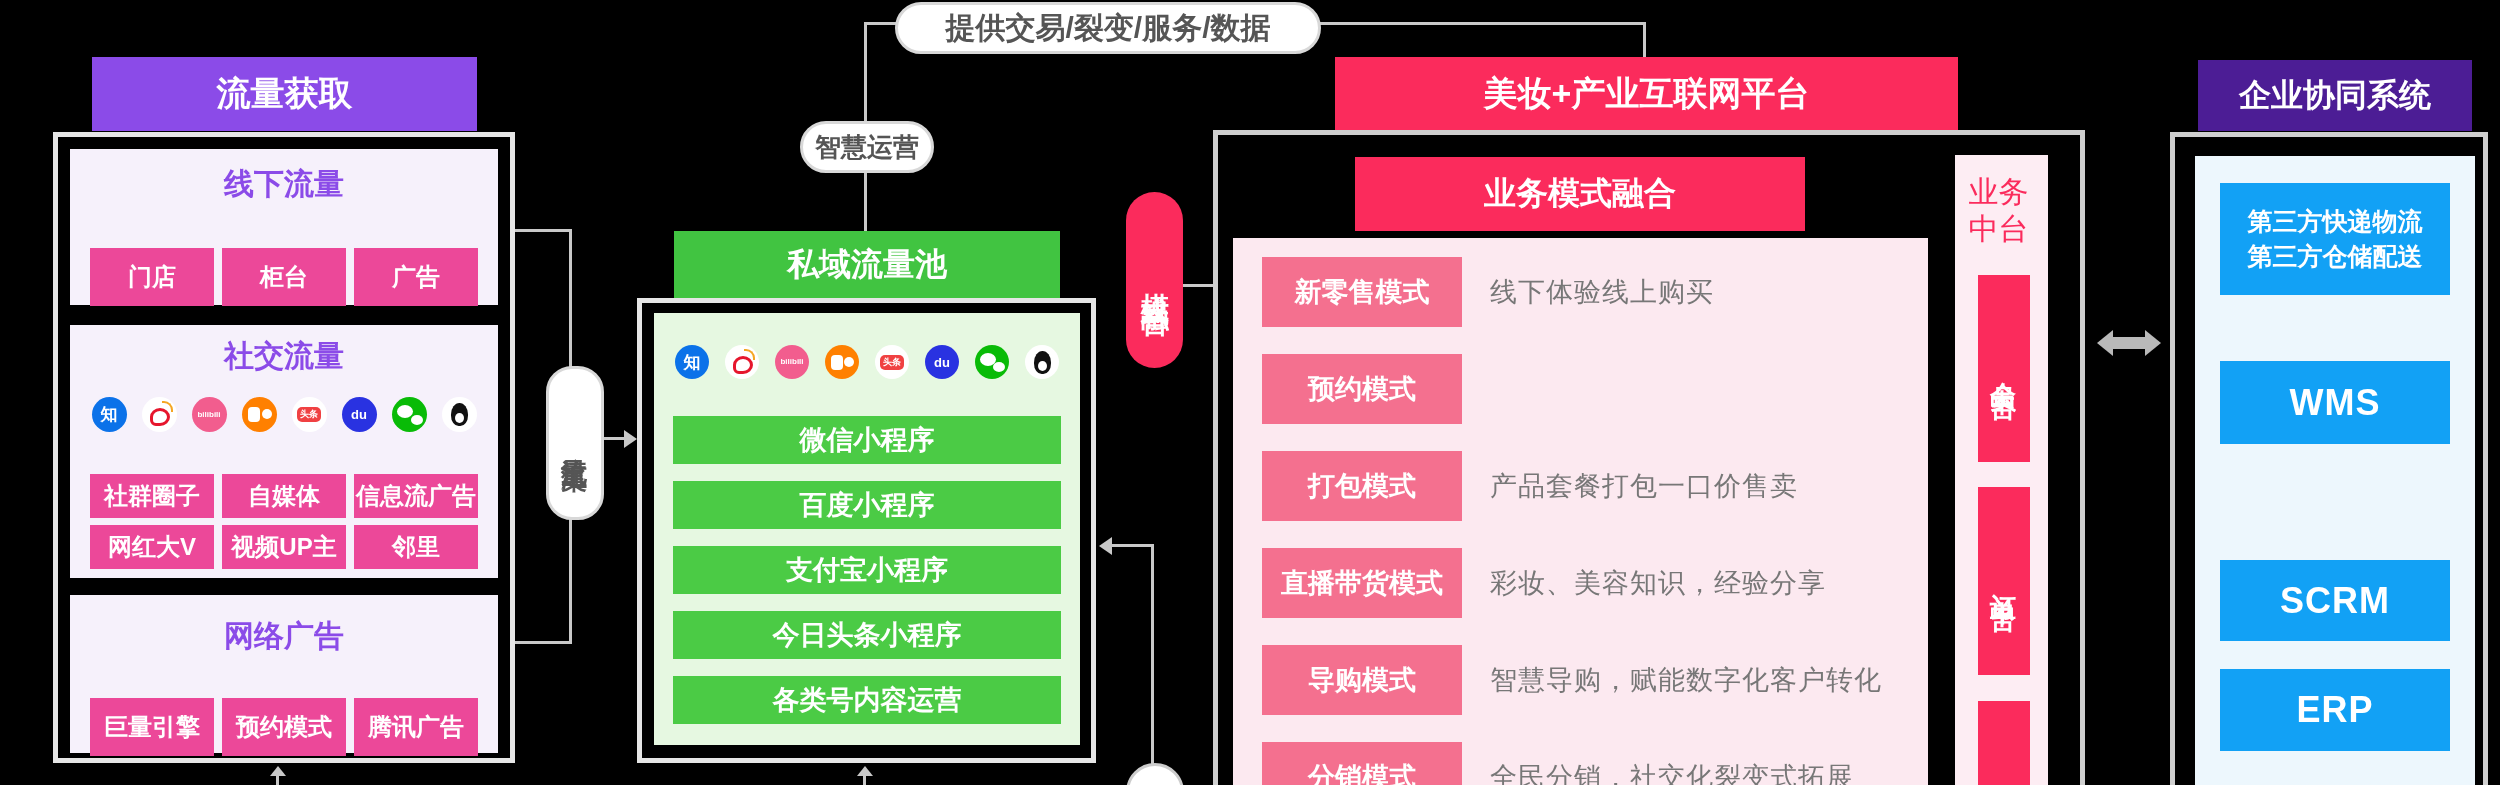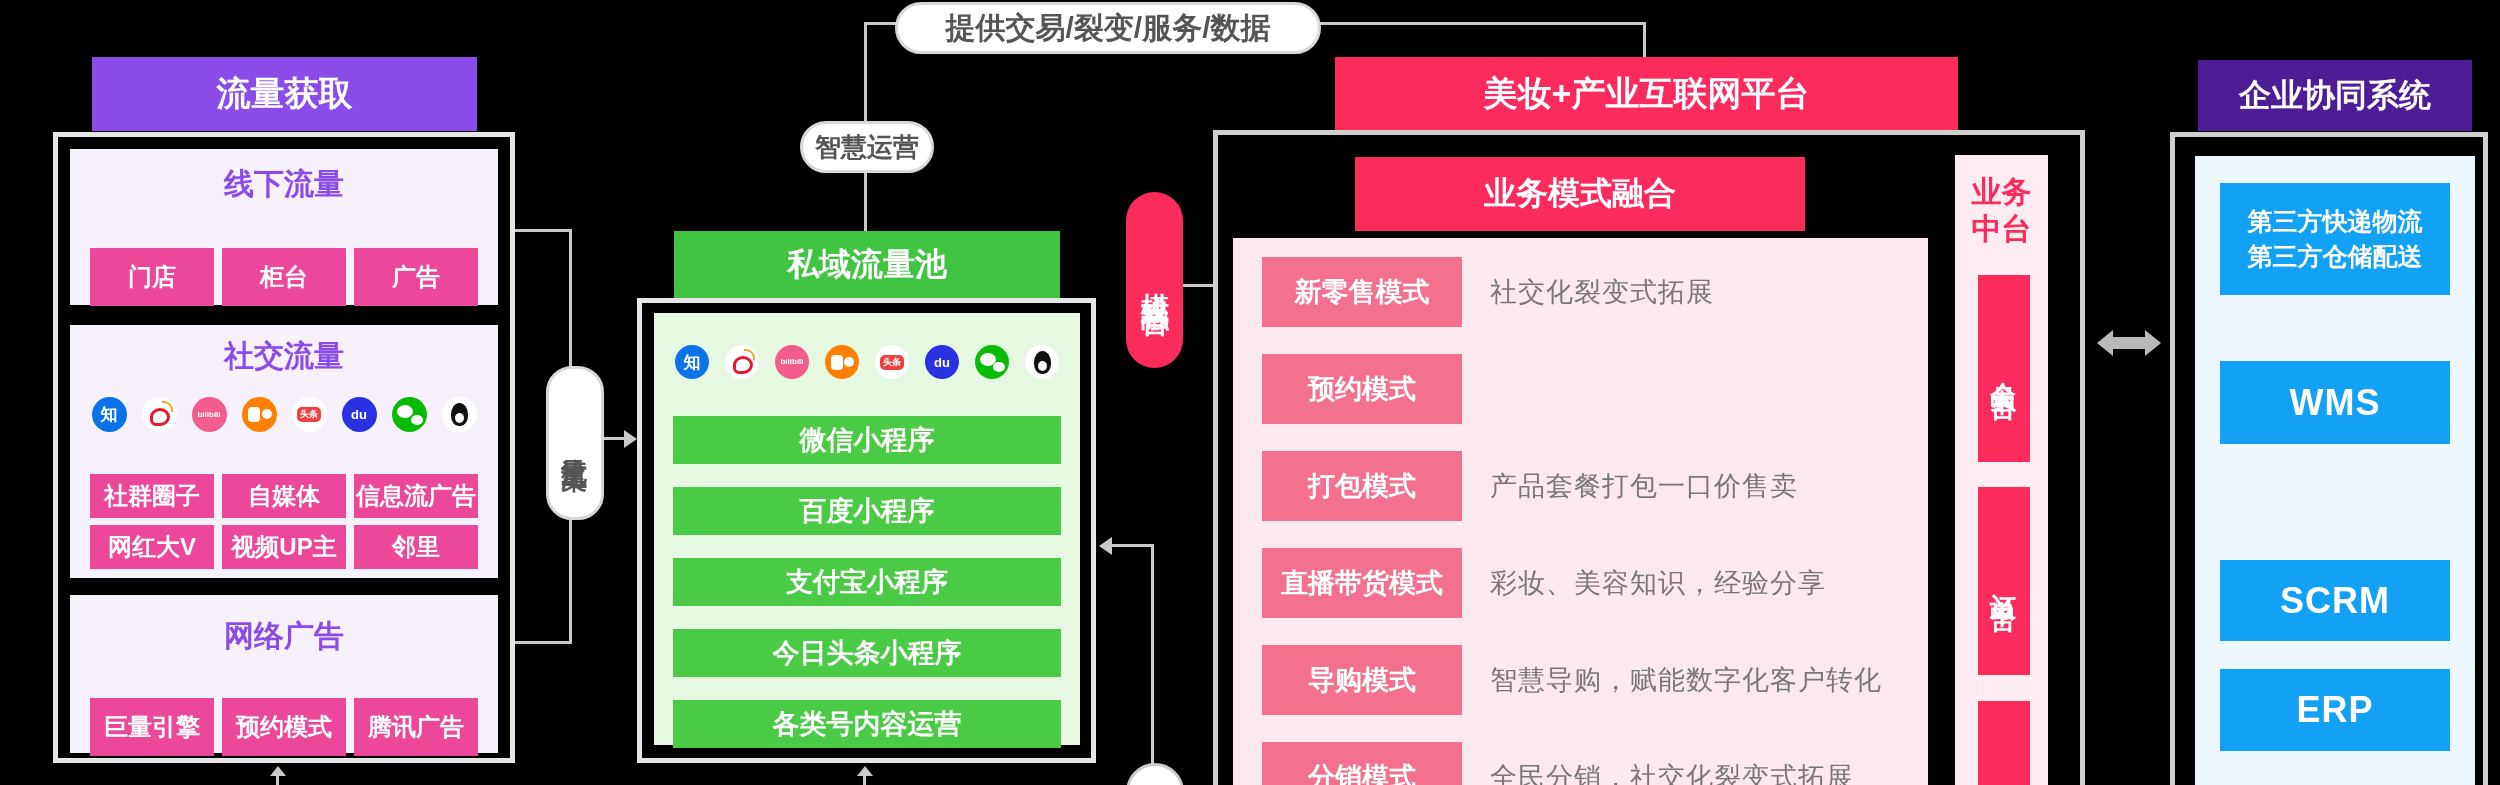--- a/index.html
+++ b/index.html
@@ -63,7 +63,7 @@
              display:flex;align-items:center;justify-content:center;flex:none;}
   .model-desc{margin-left:28px;font-size:27px;color:#777;letter-spacing:1px;white-space:nowrap;}
   .mid-strip{position:absolute;background:#FDEDF3;}
-  .mid-title{margin:18px auto 11px;width:66px;text-align:center;font-size:30px;font-weight:bold;
+  .mid-title{margin:18px auto 11px;width:66px;text-align:left;font-size:30px;font-weight:normal;
              color:#FB2B5C;line-height:37px;}
   .mid-pill{position:absolute;left:23px;width:52px;background:#FB2B5C;color:#fff;
             display:flex;align-items:center;justify-content:center;

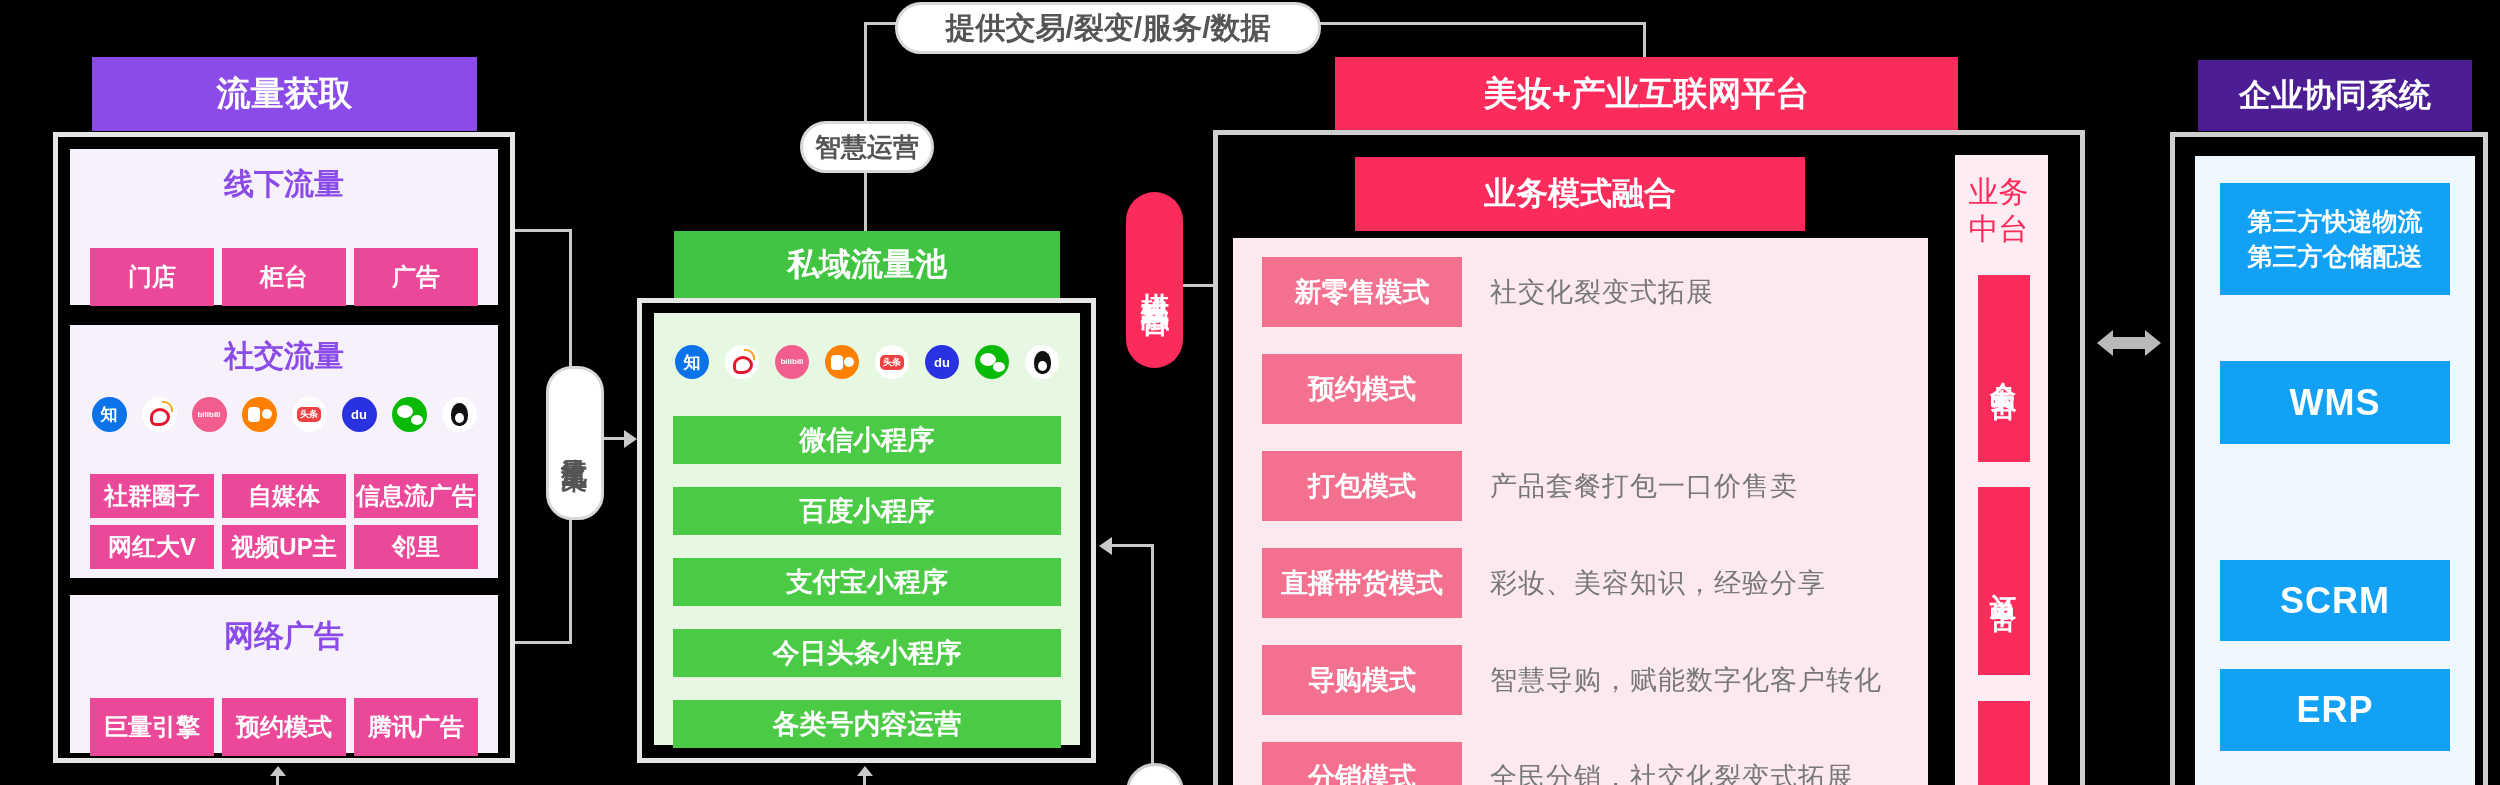--- a/index.html
+++ b/index.html
@@ -222,7 +222,7 @@
   <div class="fusion-panel" style="left:1233px;top:238px;width:695px;height:560px;" id="model-rows">
       <div class="model-row" style="top: 19px;">
         <div class="model-btn">新零售模式</div>
-        <div class="model-desc">社交化裂变式拓展</div>
+        <div class="model-desc">线下体验线上购买</div>
       </div>
       <div class="model-row" style="top: 116px;">
         <div class="model-btn">预约模式</div>

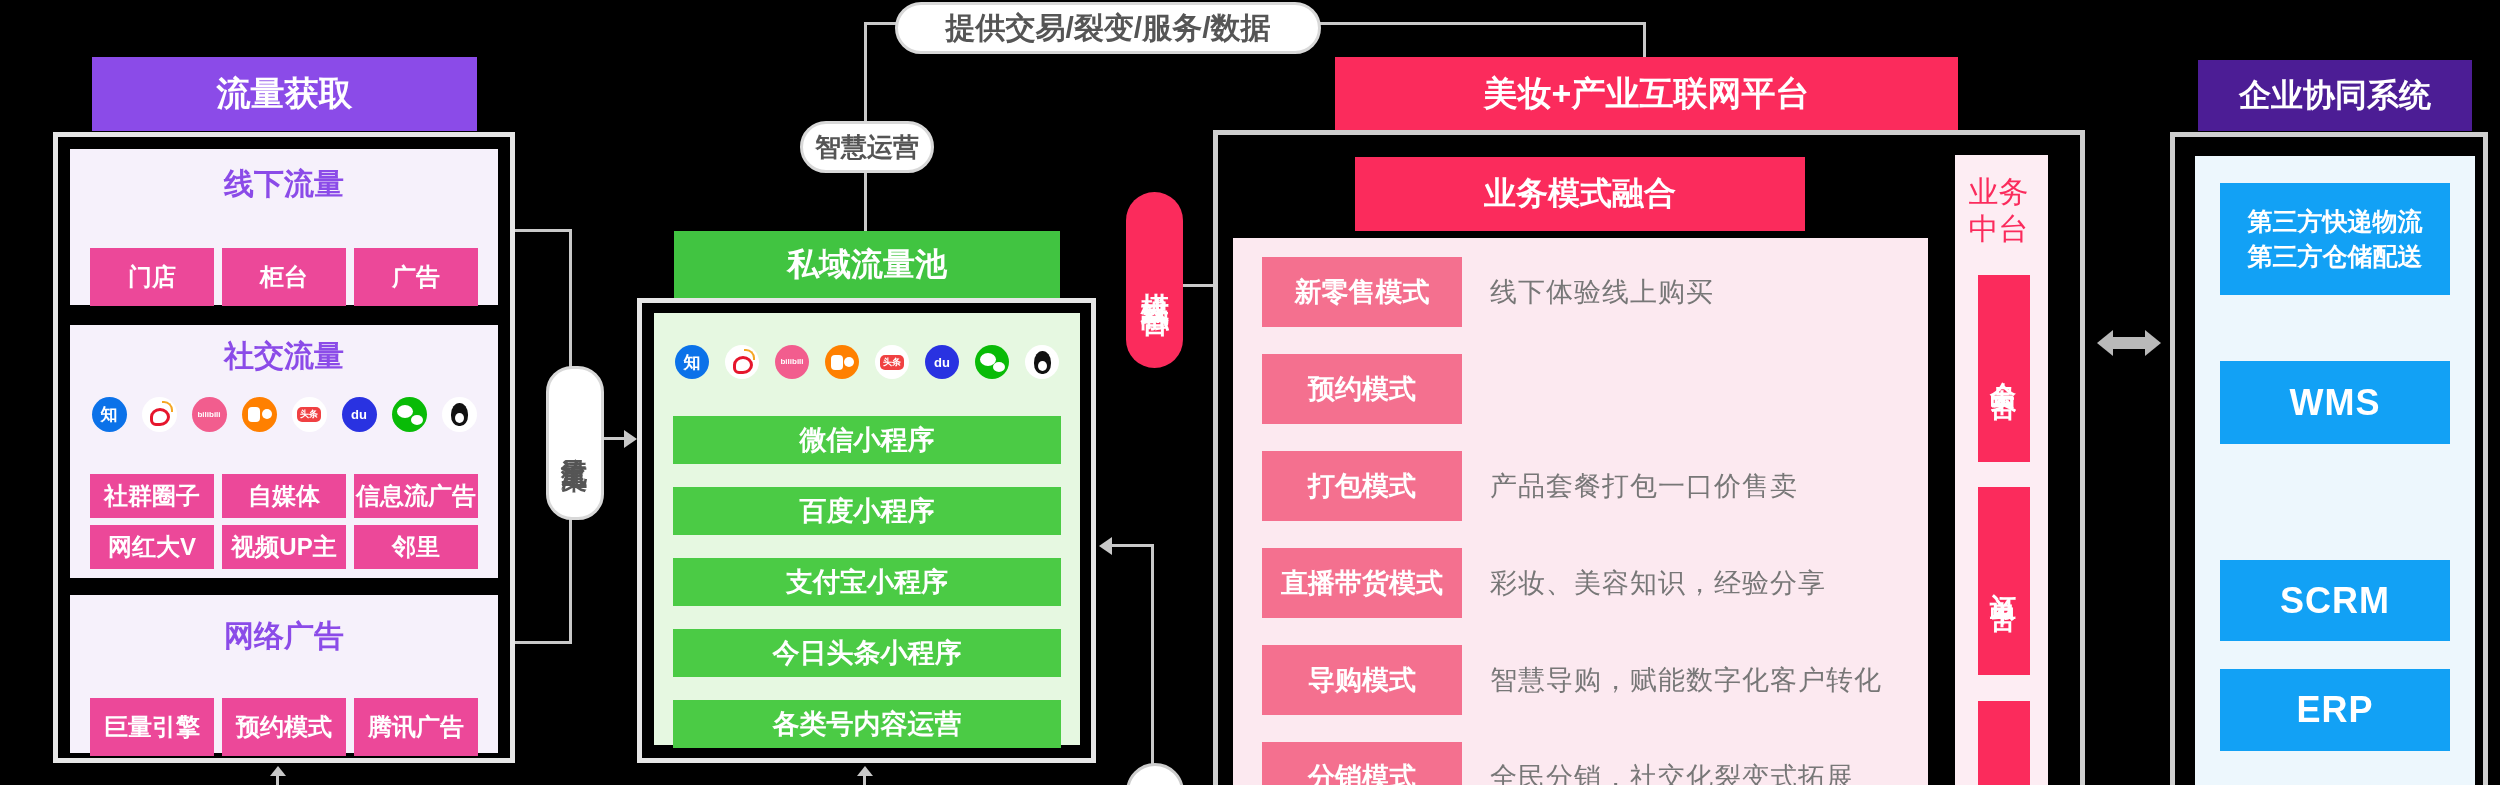--- a/index.html
+++ b/index.html
@@ -53,7 +53,7 @@
   .pool-panel{position:absolute;background:#E6F8E1;}
   .pool-panel .icons-row{margin-top:32px;gap:16px;}
   .pool-panel .s-icon{width:34px;height:34px;}
-  .pool-list{display:flex;flex-direction:column;gap:23px;margin-top:37px;padding:0 19px;}
+  .pool-list{display:flex;flex-direction:column;gap:17px;margin-top:37px;padding:0 19px;}
   .btn-green{height:48px;background:#4BCB45;color:#fff;font-size:27px;font-weight:bold;
              display:flex;align-items:center;justify-content:center;}
   

